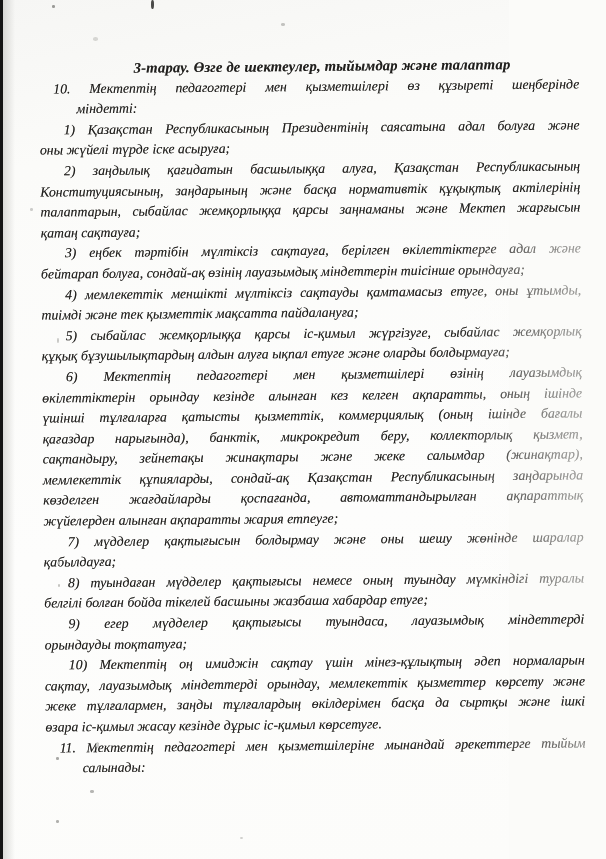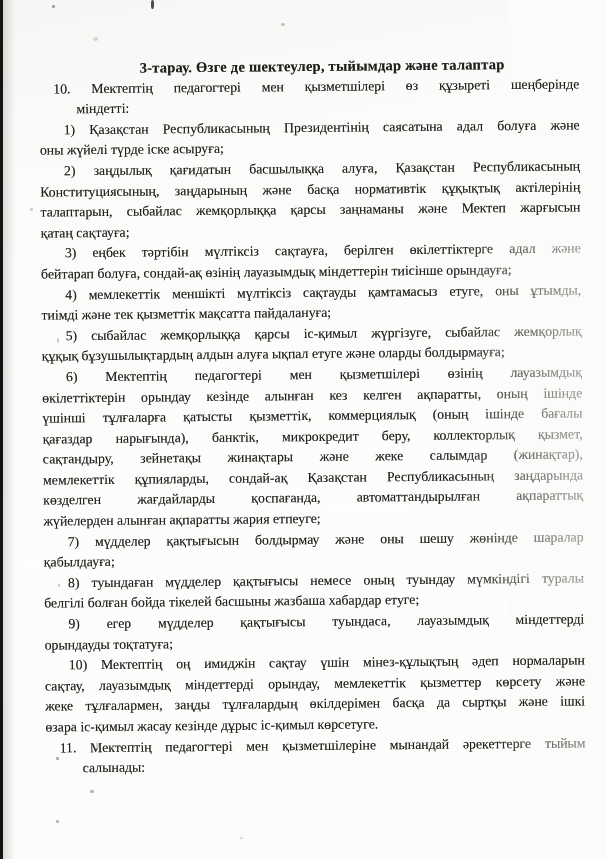--- a/index.html
+++ b/index.html
@@ -19,6 +19,7 @@
     width: 509px; height: 859px;
     background:
       linear-gradient(170deg, #f6f6f4 0%, #fbfbf9 18%, #fdfdfc 60%, #fcfcfa 100%);
+    font-style: italic;
   }
   
   .scan-edge-left {

